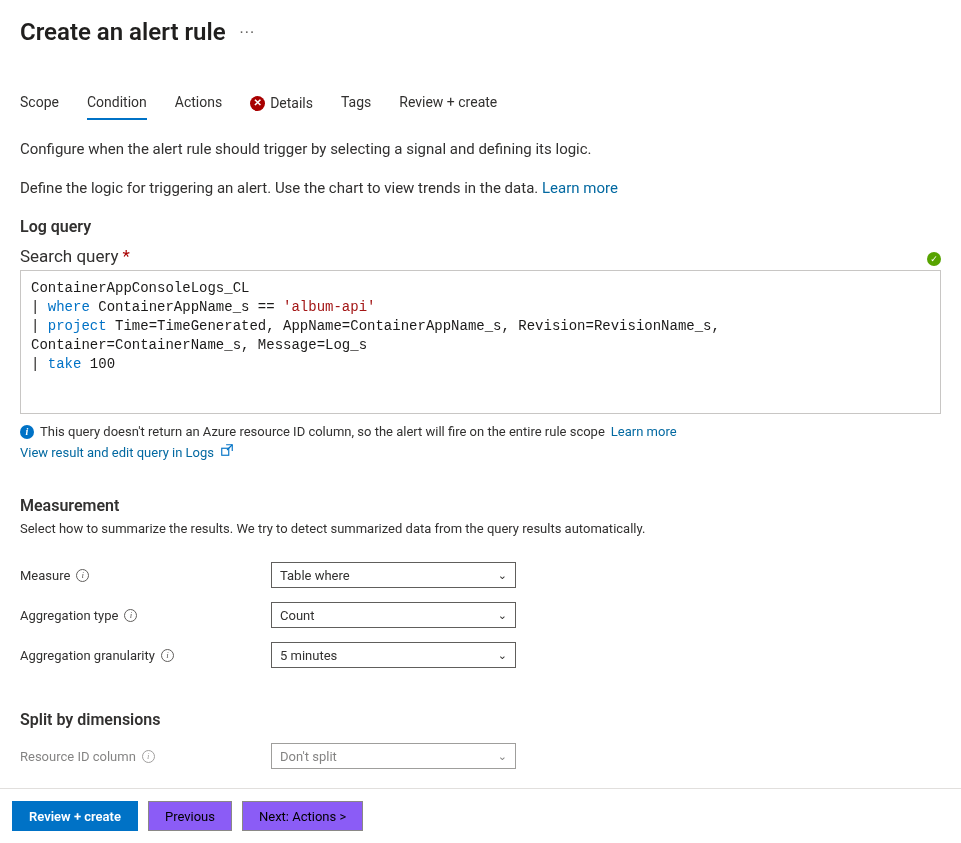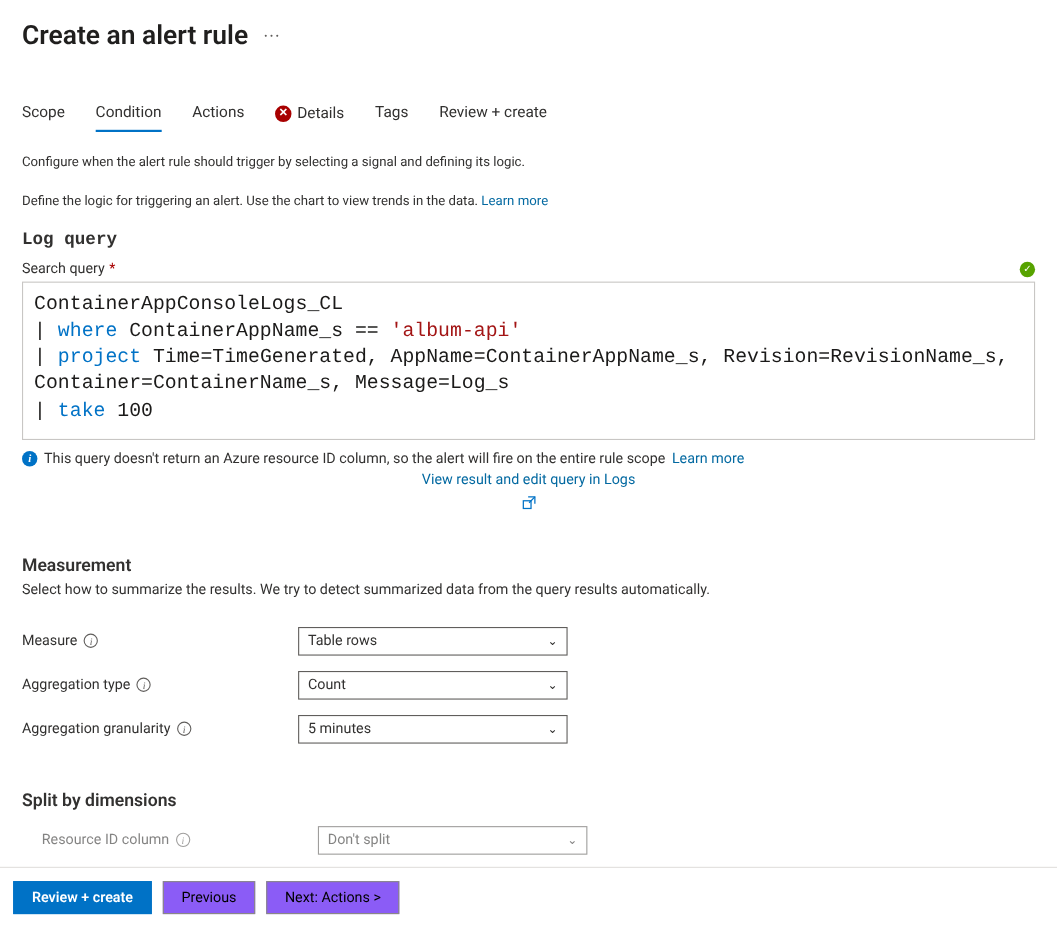--- a/index.html
+++ b/index.html
@@ -74,7 +74,7 @@
   }
   .desc {
     color: #323130;
-    font-size: 12px;
+    font-size: 15px;
     margin-bottom: 18px;
     line-height: 1.4;
   }

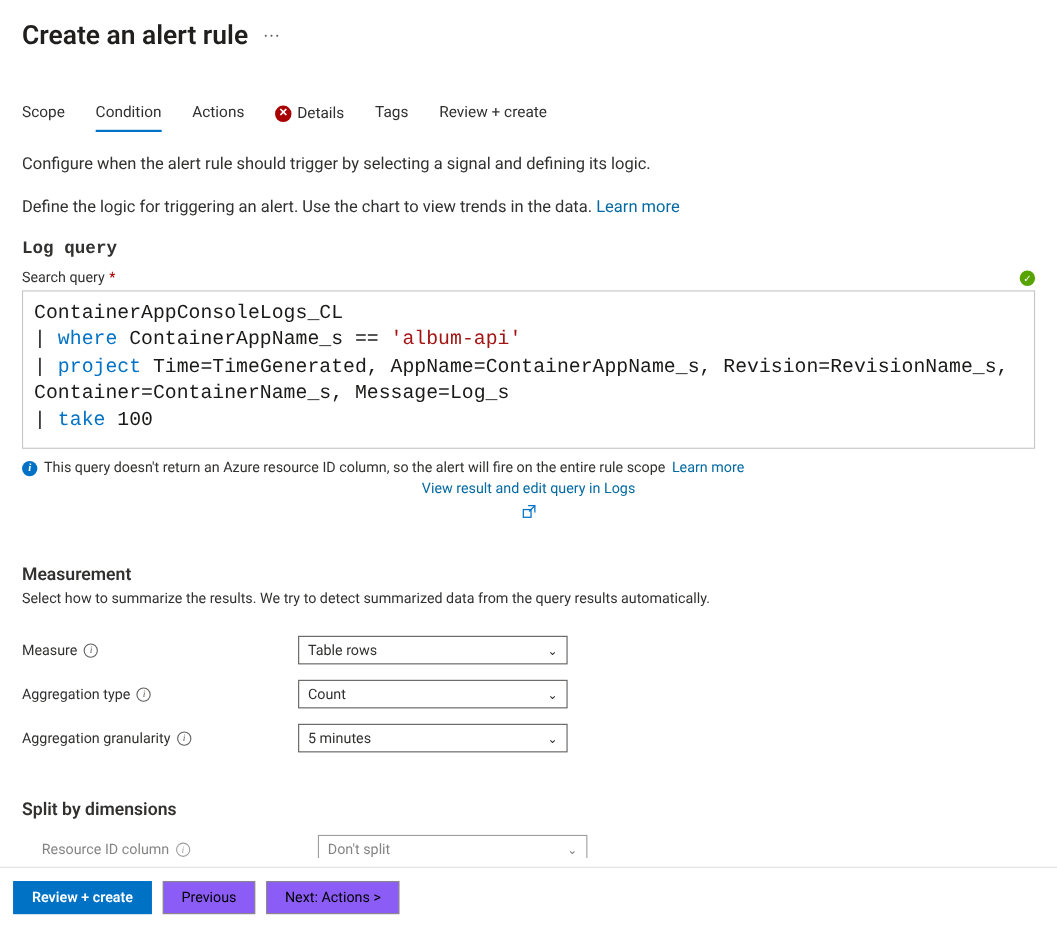--- a/index.html
+++ b/index.html
@@ -89,7 +89,7 @@
     margin-top: 24px;
     margin-bottom: 4px;
   }
-  .section-heading.first { margin-top: 18px; font-family: Liberation Mono, monospace; }
+  .section-heading.first { margin-top: 18px; }
   .sub {
     color: #323130;
     font-size: 13px;

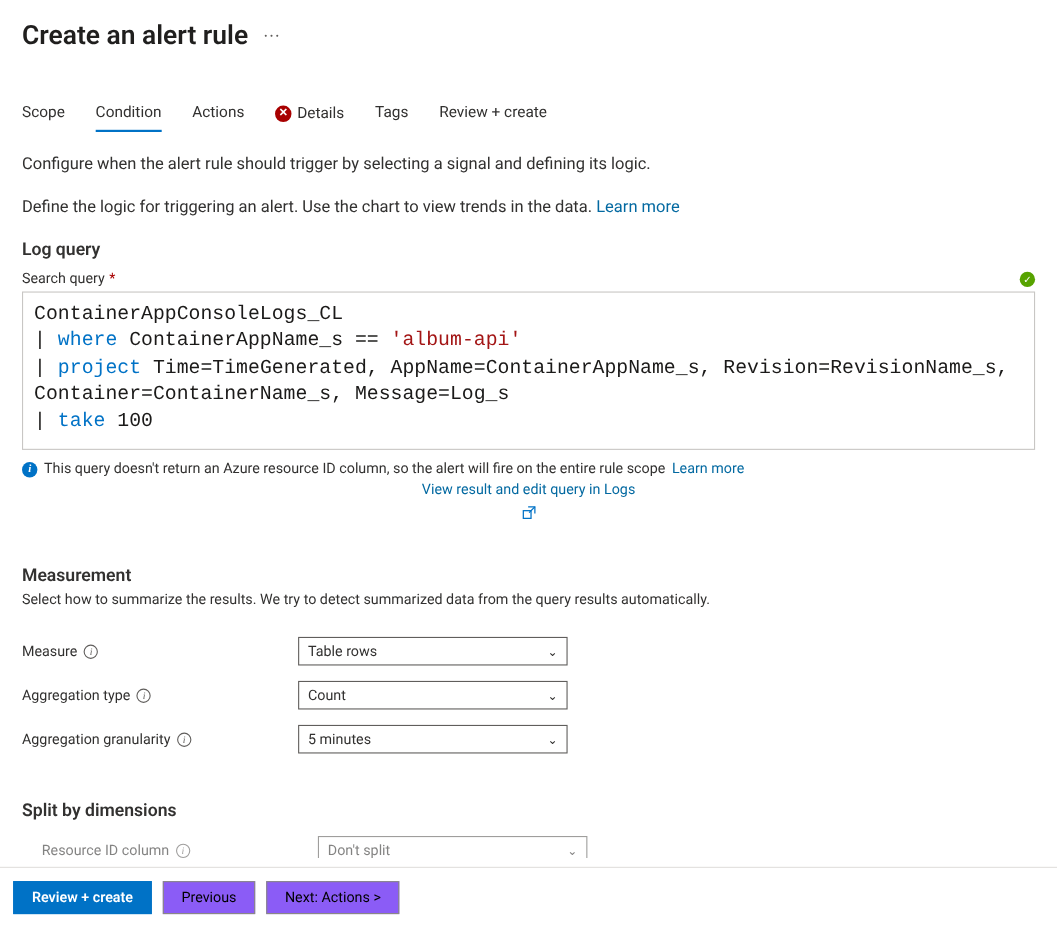--- a/index.html
+++ b/index.html
@@ -102,7 +102,7 @@
     margin-top: 10px;
   }
   .field-label {
-    font-size: 13px;
+    font-size: 17px;
     color: #323130;
     text-align: center;
   }

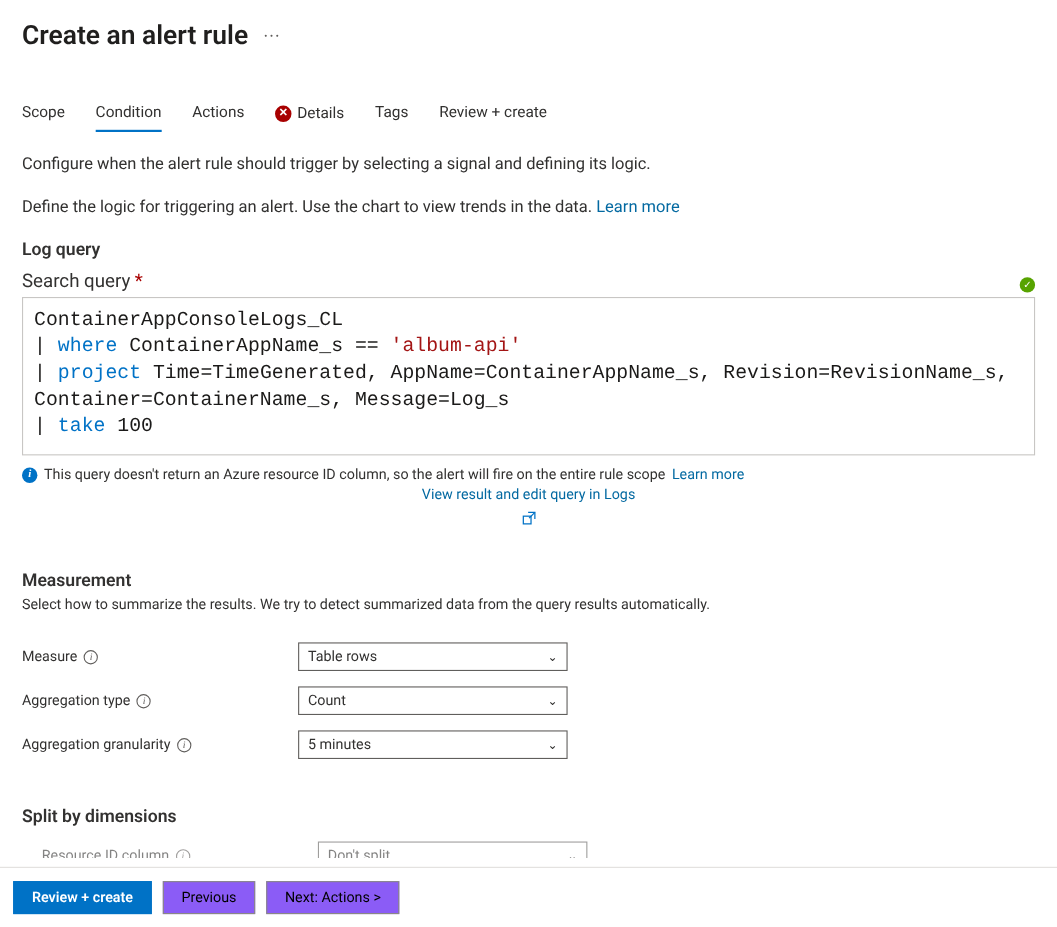--- a/index.html
+++ b/index.html
@@ -122,7 +122,7 @@
     border: 1px solid #c8c6c4;
     padding: 8px 10px;
     font-family: Consolas, "Courier New", monospace;
-    font-size: 18px;
+    font-size: 14px;
     line-height: 1.35;
     color: #1b1a19;
     white-space: pre-wrap;

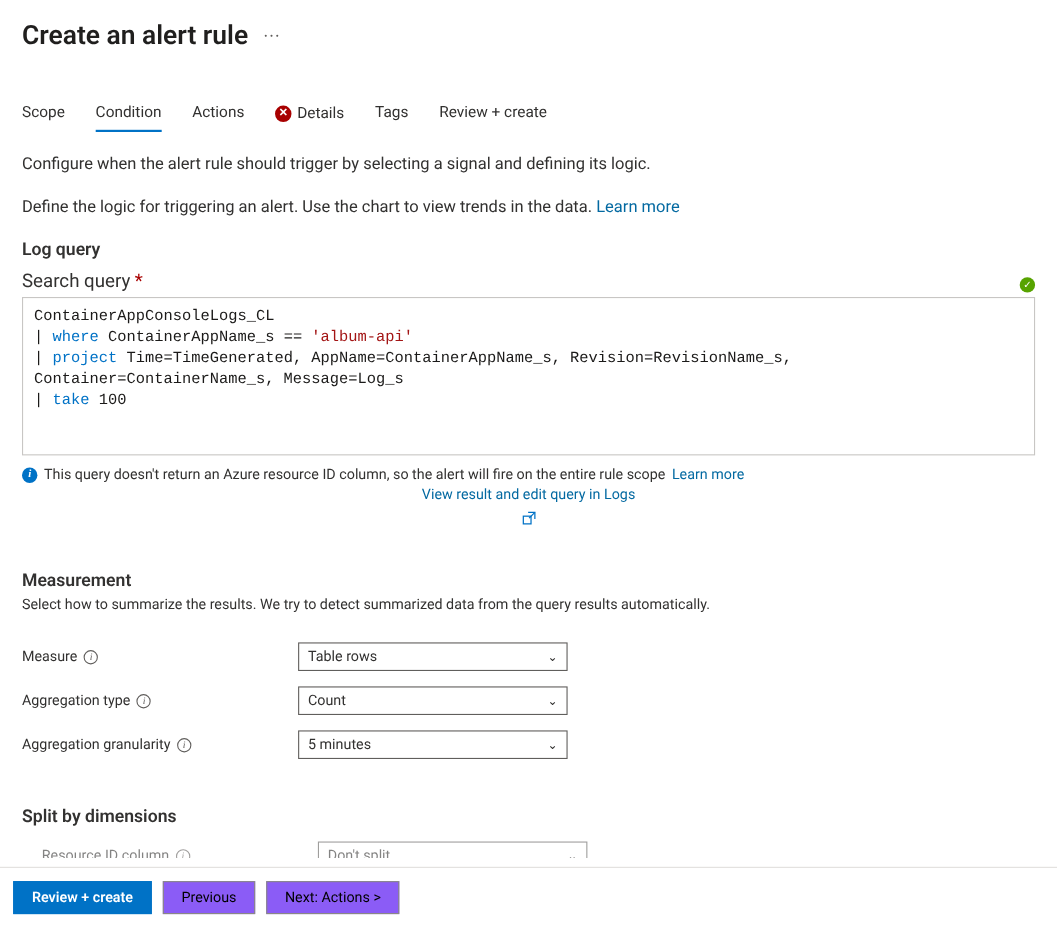--- a/index.html
+++ b/index.html
@@ -157,10 +157,9 @@
   }
   .view-link-row {
     display: flex;
-    align-items: center;
+    align-items: flex-end;
     gap: 6px;
     margin-top: 4px;
-    flex-direction: column;
   }
   .ext-icon {
     color: #0072c6;

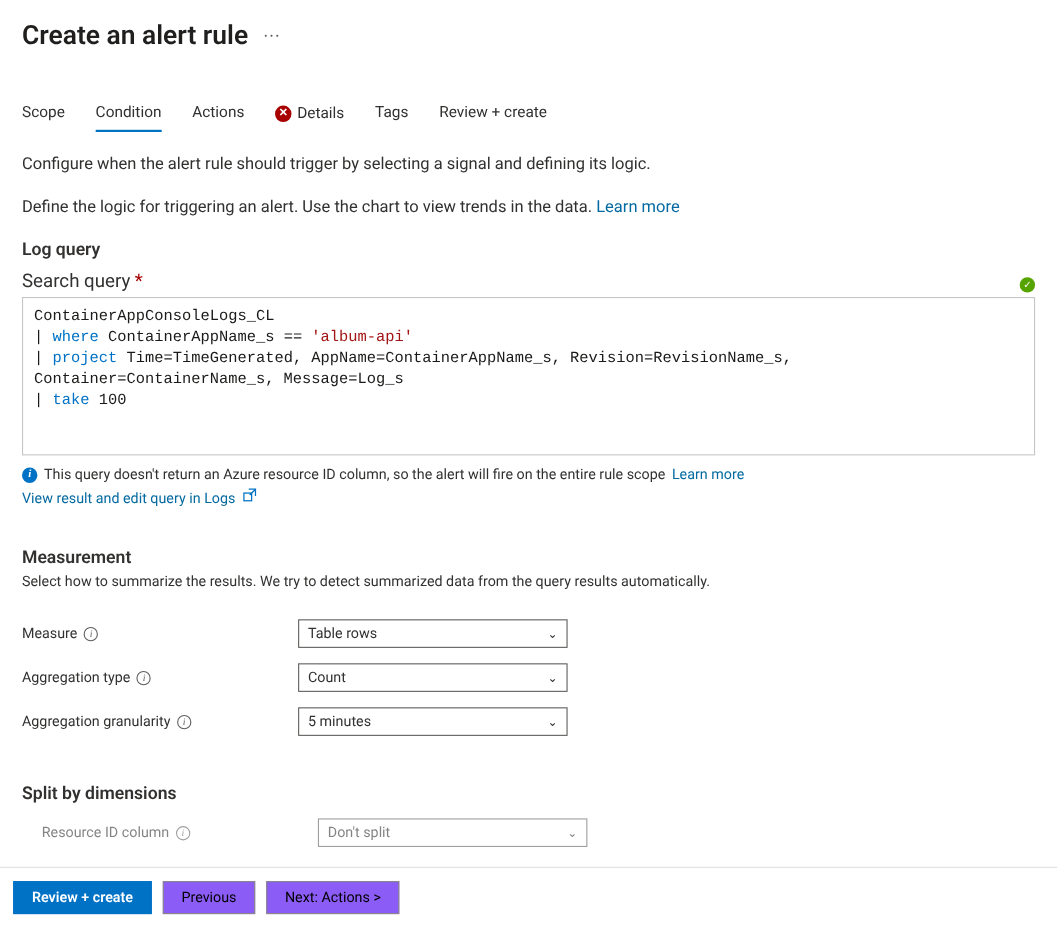--- a/index.html
+++ b/index.html
@@ -305,7 +305,7 @@
       <span class="help-icon">i</span>
     </div>
     <div class="dropdown">
-      <span>Table rows</span>
+      <span>Table where</span>
       <span class="chev">⌄</span>
     </div>
   </div>

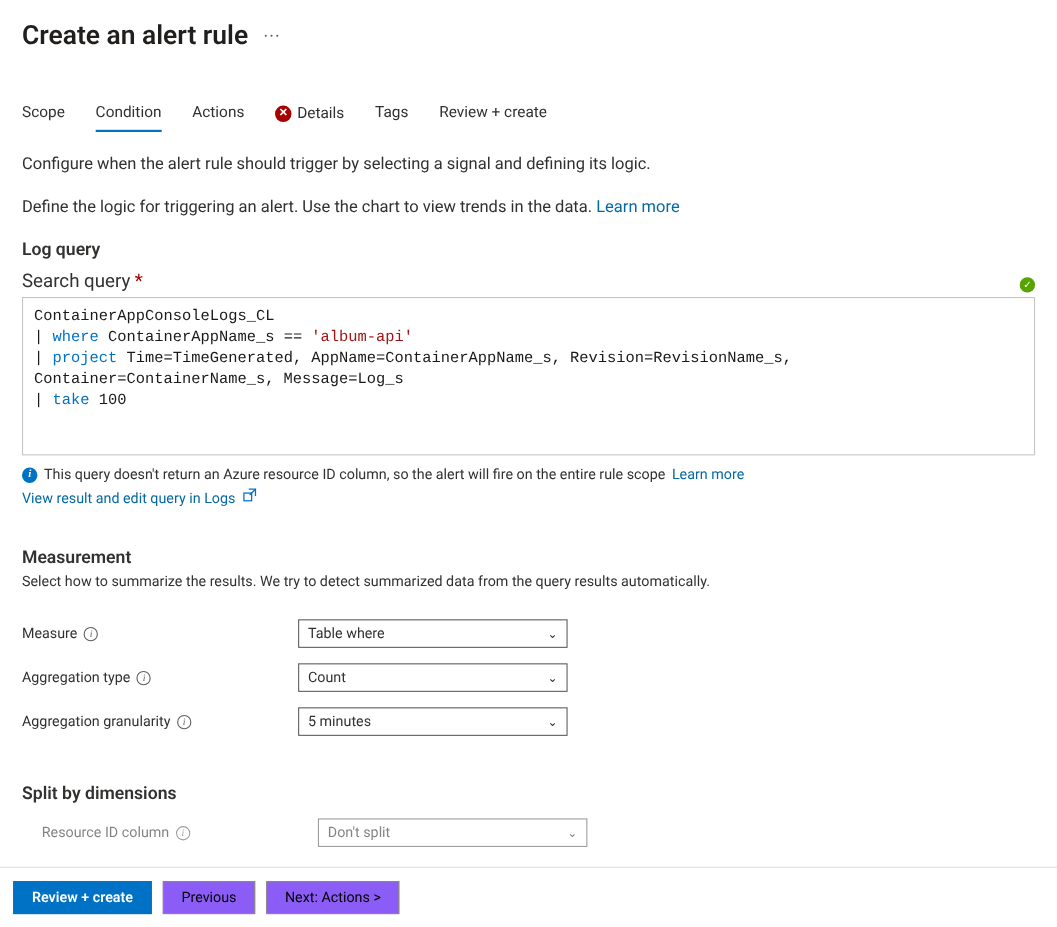--- a/index.html
+++ b/index.html
@@ -334,7 +334,7 @@
 
   <h2 class="section-heading" style="margin-top:42px;">Split by dimensions</h2>
 
-  <div class="form-row cutoff" style="margin-top:14px;margin-left:18px;">
+  <div class="form-row cutoff" style="margin-top:14px;">
     <div class="form-row-label">
       <span>Resource ID column</span>
       <span class="help-icon">i</span>

